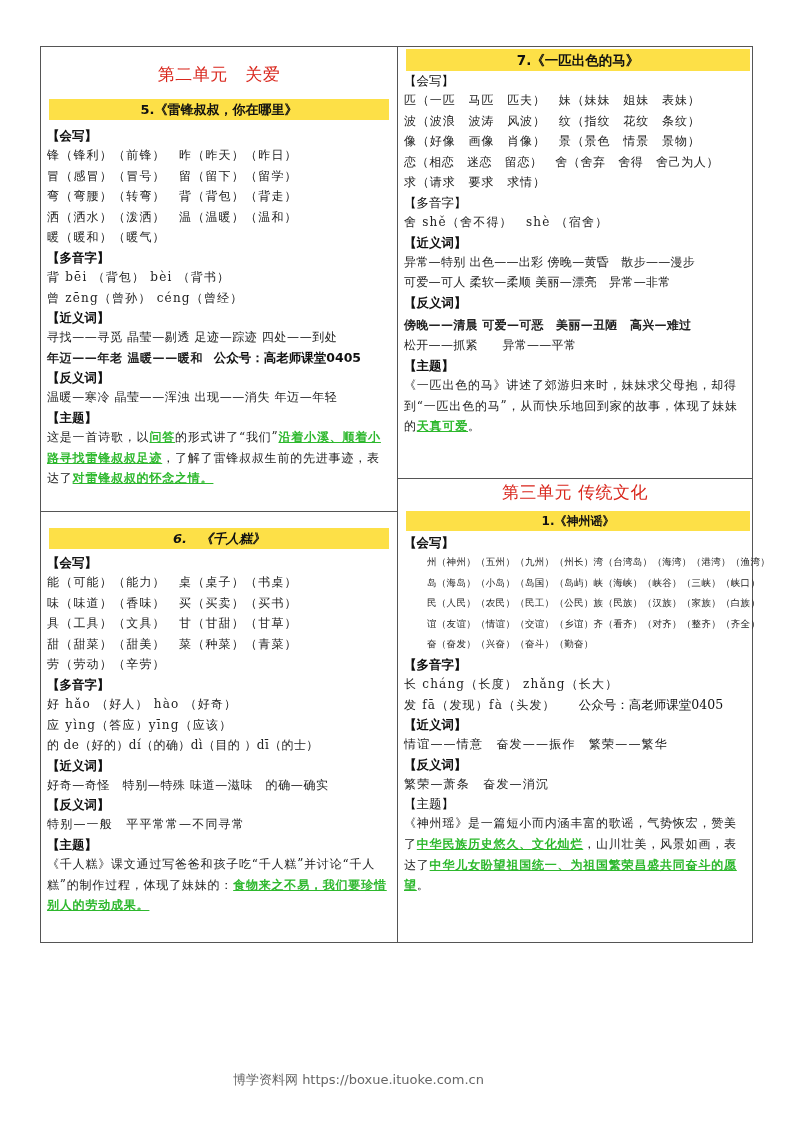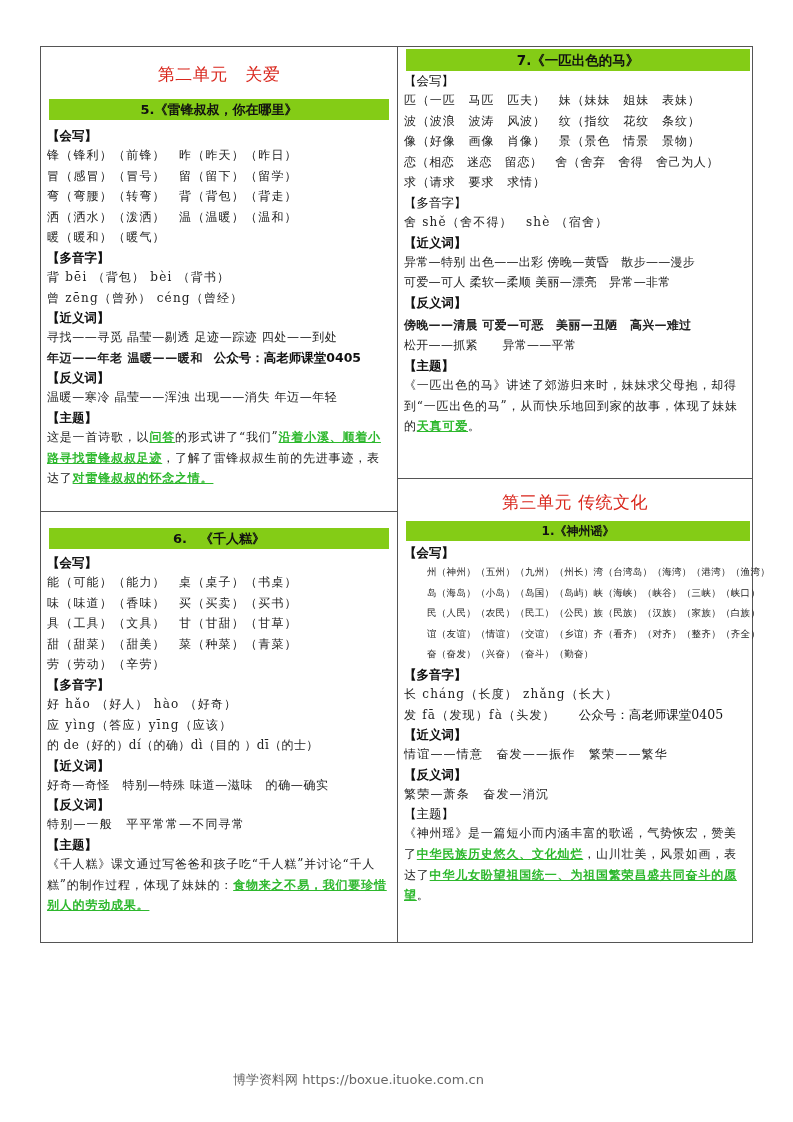--- a/index.html
+++ b/index.html
@@ -8,7 +8,7 @@
   .cell { position: absolute; border: 1px solid #555; box-sizing: border-box; background: #fff; }
   .unit-title { text-align: center; color: #d9261c; font-family: "DejaVu Sans", sans-serif;
                 font-weight: normal; font-size: 17px; letter-spacing: 0.5px; }
-  .lesson-bar { background: #84cc16; text-align: center; font-family: "DejaVu Sans", sans-serif;
+  .lesson-bar { background: #fde047; text-align: center; font-family: "DejaVu Sans", sans-serif;
                 font-weight: bold; font-size: 13px; color: #111; height: 21px; line-height: 21px; }
   .section { font-family: "DejaVu Sans", sans-serif; font-weight: bold; font-size: 12.5px;
              line-height: 19px; color: #111; }

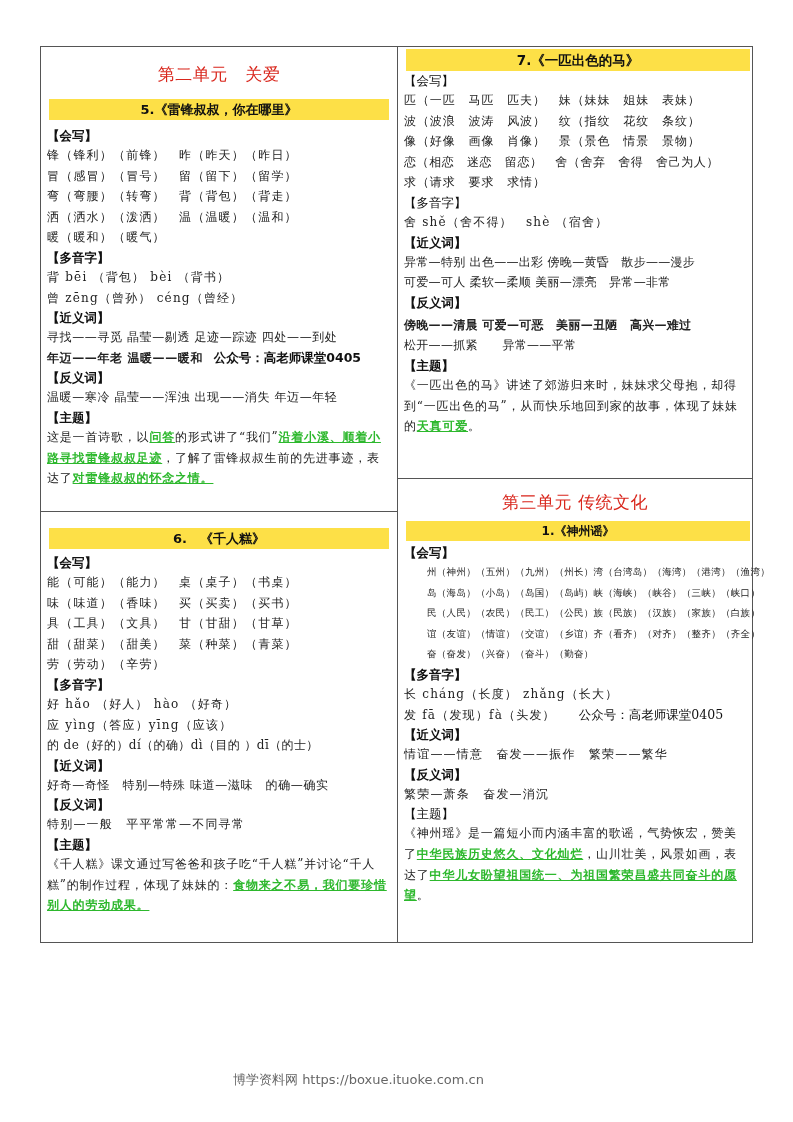--- a/index.html
+++ b/index.html
@@ -103,7 +103,7 @@
 </div>
 
 <div class="cell" style="left:397px; top:478px; width:356px; height:465px;">
-  <div class="unit-title" style="margin-top:10px; height:26px; line-height:26px;">第三单元 传统文化</div>
+  <div class="unit-title" style="height:26px; line-height:26px;">第三单元 传统文化</div>
   <div class="lesson-bar" style="margin:6px 2px 2px 8px; font-size:12px; height:20px; line-height:20px;">1.《神州谣》</div>
   <div class="pad">
     <div class="section">【会写】</div>

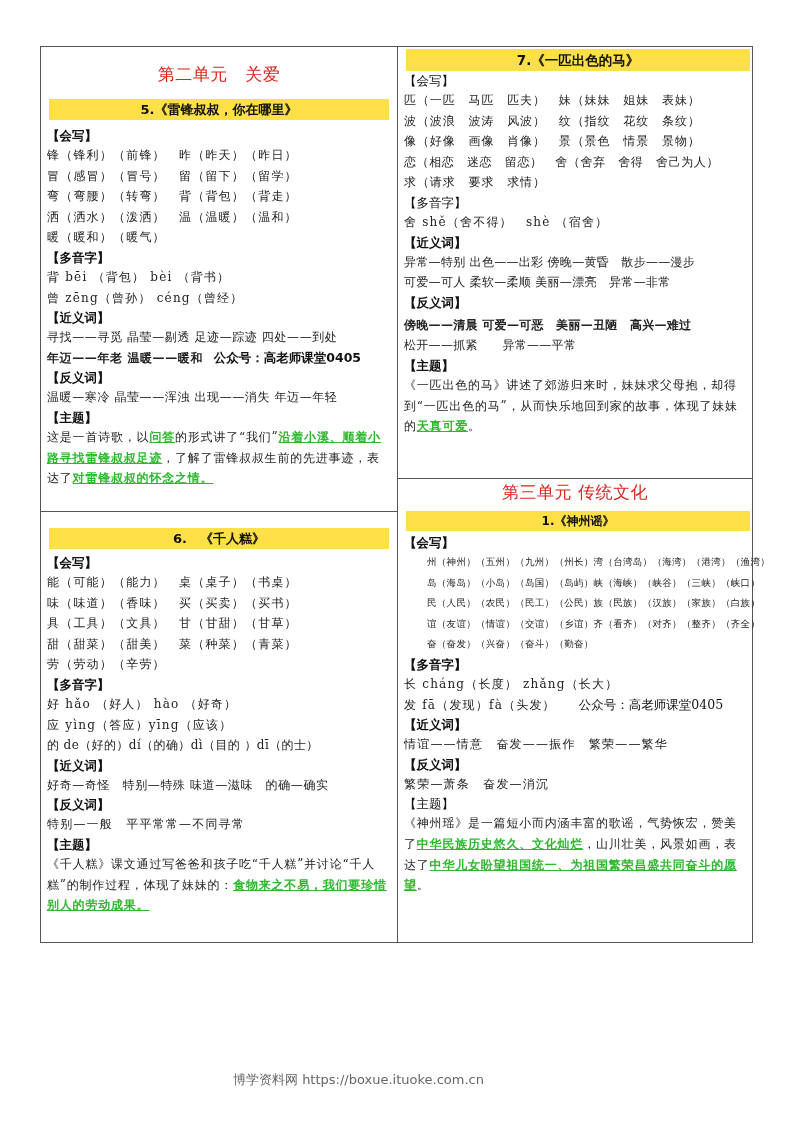--- a/index.html
+++ b/index.html
@@ -55,7 +55,7 @@
 </div>
 
 <div class="cell" style="left:40px; top:511px; width:358px; height:432px;">
-  <div class="lesson-bar" style="margin:16px 8px 4px 8px;">6.　《千人糕》</div>
+  <div class="lesson-bar" style="margin:16px 8px 4px 8px;font-style:italic;">6.　《千人糕》</div>
   <div class="pad">
     <div class="section">【会写】</div>
     <div class="line">能（可能）（能力）　桌（桌子）（书桌）</div>

